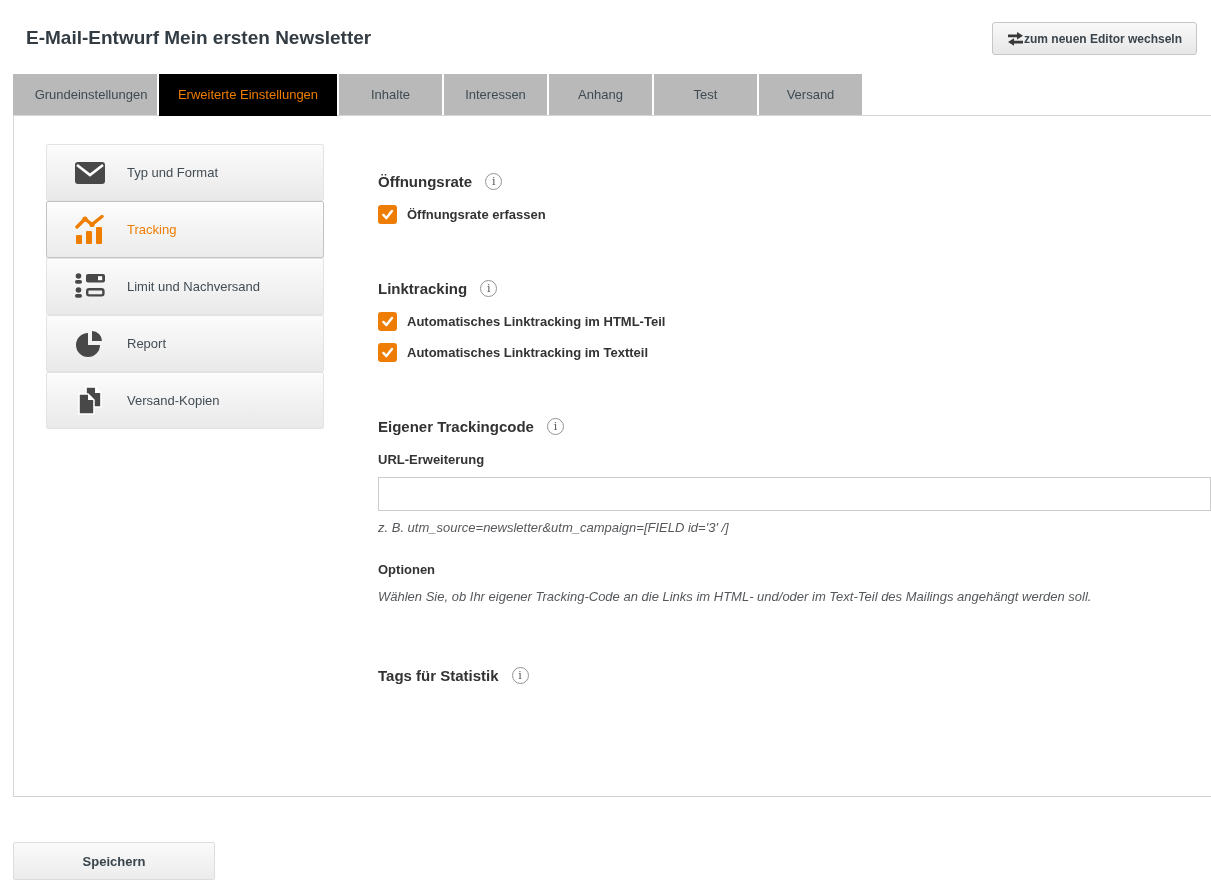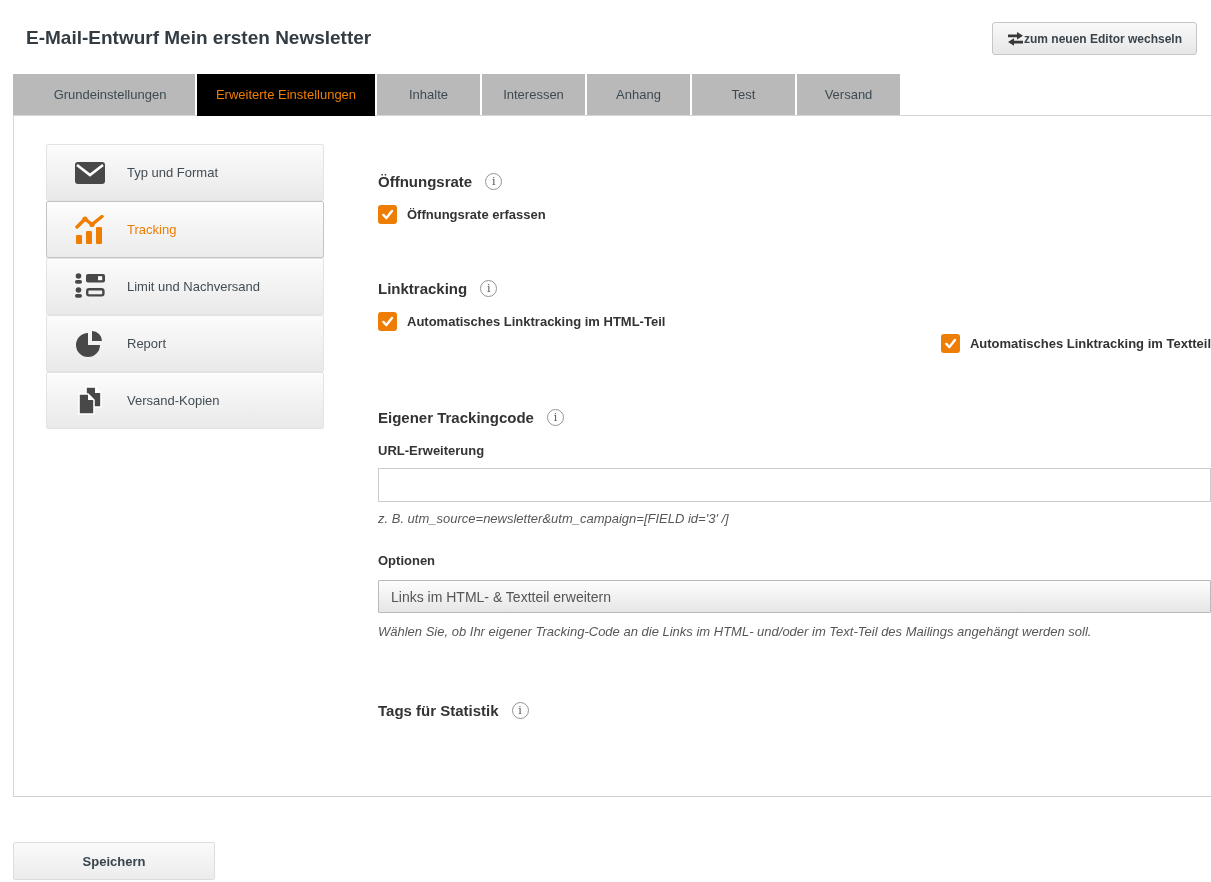--- a/index.html
+++ b/index.html
@@ -36,7 +36,7 @@
     font-size: 13px; text-align: center; line-height: 41px;
     height: 41px; cursor: pointer; white-space: nowrap;
   }
-  .tab.w1 { width: 182px; padding-left: 12px; }
+  .tab.w1 { width: 144px; padding-left: 12px; }
   .tab.w2 { width: 178px; }
   .tab.ws { width: 103px; }
   .tab.active { background: #000000; color: #ee7d00; height: 42px; }

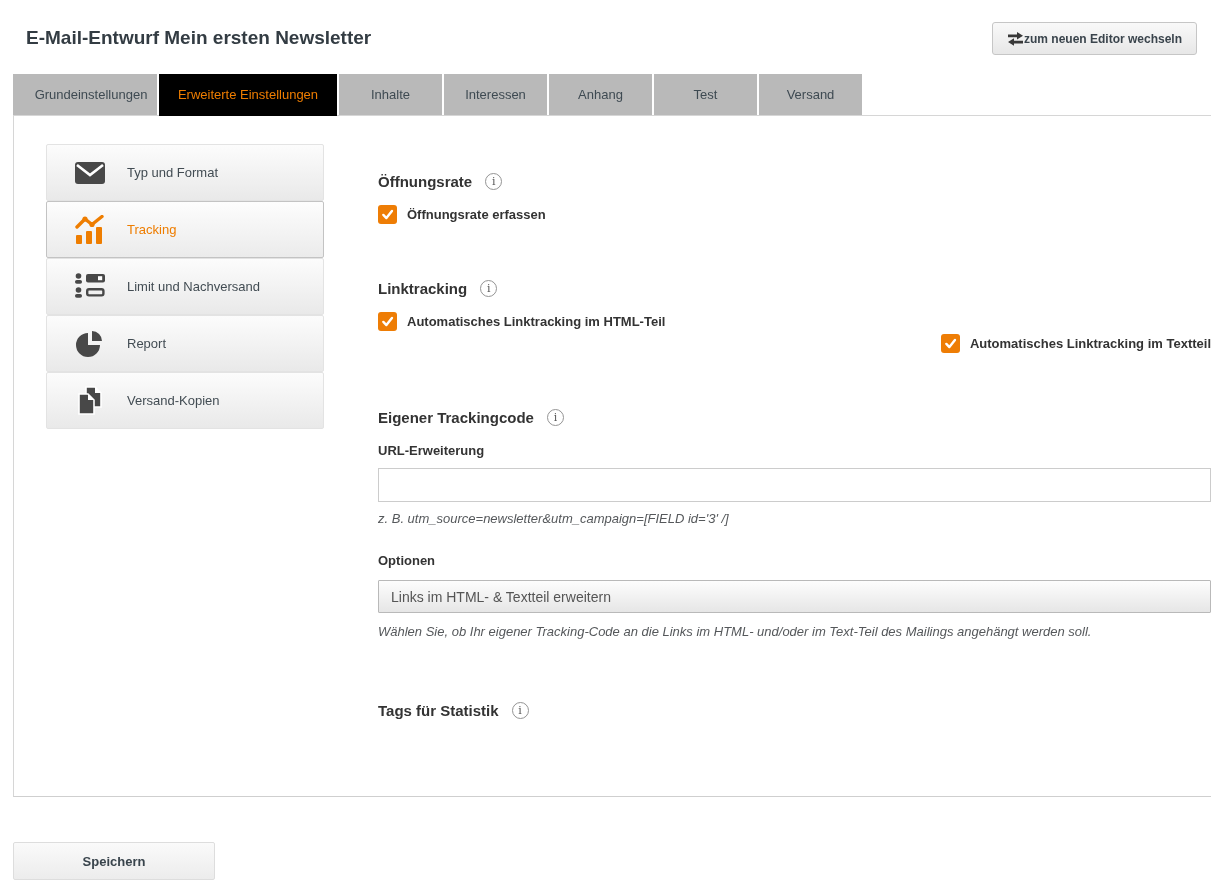--- a/index.html
+++ b/index.html
@@ -79,7 +79,7 @@
     cursor: pointer; flex-shrink: 0;
   }
   .check-row { display: flex; align-items: center; margin-top: 15px; cursor: pointer; }
-  .check-row + .check-row { margin-top: 3px; justify-content: flex-end; }
+  .check-row + .check-row { margin-top: 12px; }
   .checkbox {
     width: 19px; height: 19px; border-radius: 3px;
     background: #ee7d05; flex-shrink: 0;

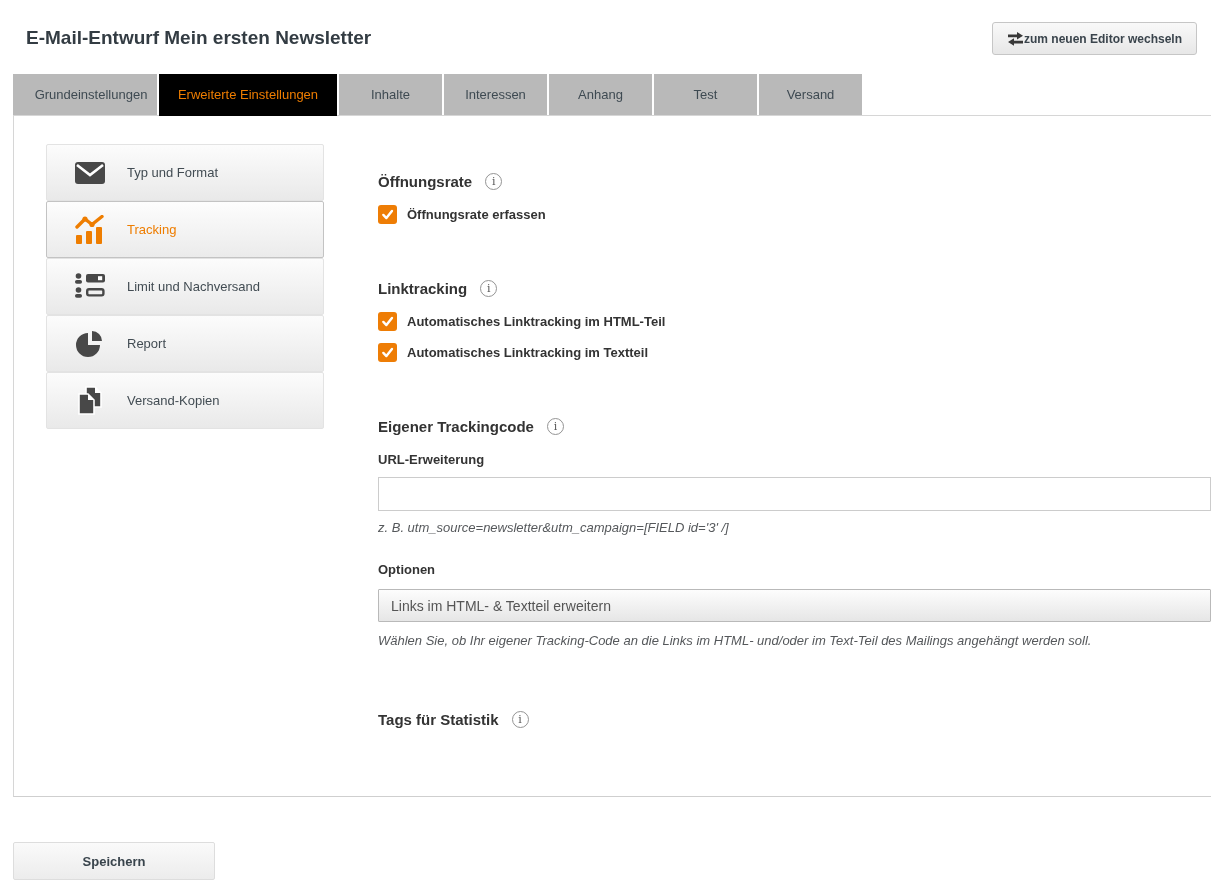--- a/index.html
+++ b/index.html
@@ -264,9 +264,6 @@
       <p class="hint">z. B. utm_source=newsletter&amp;utm_campaign=[FIELD id='3' /]</p>
 
       <div class="sub-label options">Optionen</div>
-      <div class="select">
-        <span>Links im HTML- &amp; Textteil erweitern</span>
-      </div>
       <p class="hint select-hint">Wählen Sie, ob Ihr eigener Tracking-Code an die Links im HTML- und/oder im Text-Teil des Mailings angehängt werden soll.</p>
     </div>
 

